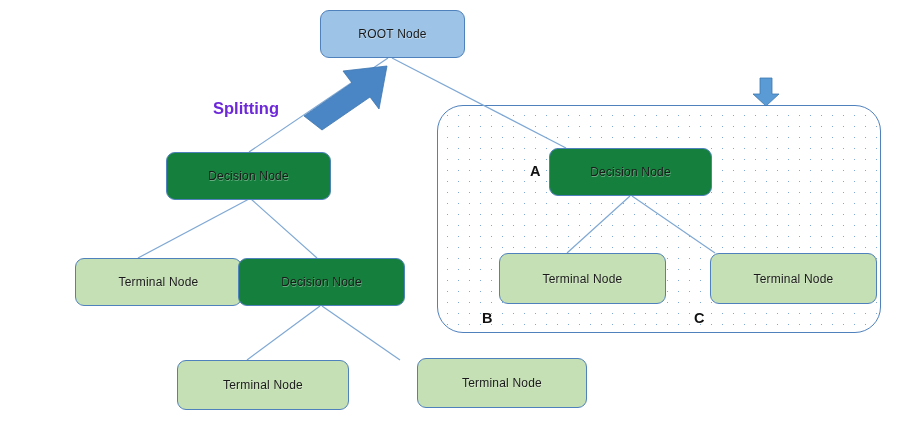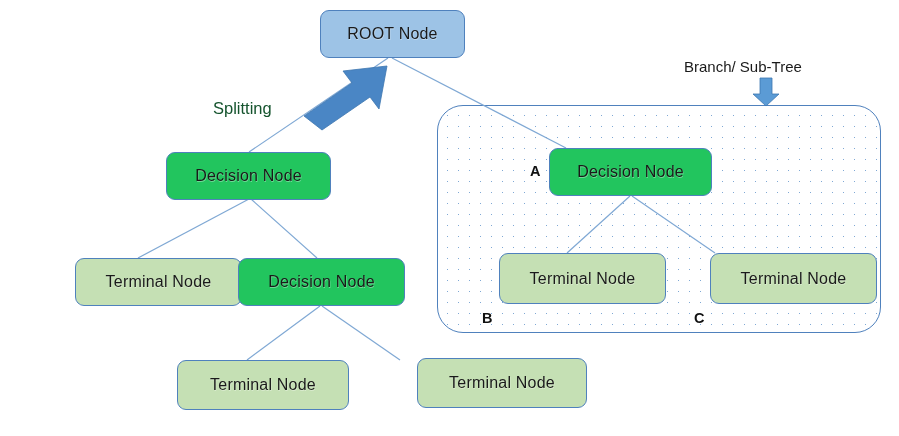--- a/index.html
+++ b/index.html
@@ -32,7 +32,7 @@
     display: flex;
     align-items: center;
     justify-content: center;
-    font-size: 16px;
+    font-size: 12px;
     color: #1a1a1a;
     letter-spacing: 0.2px;
     white-space: nowrap;

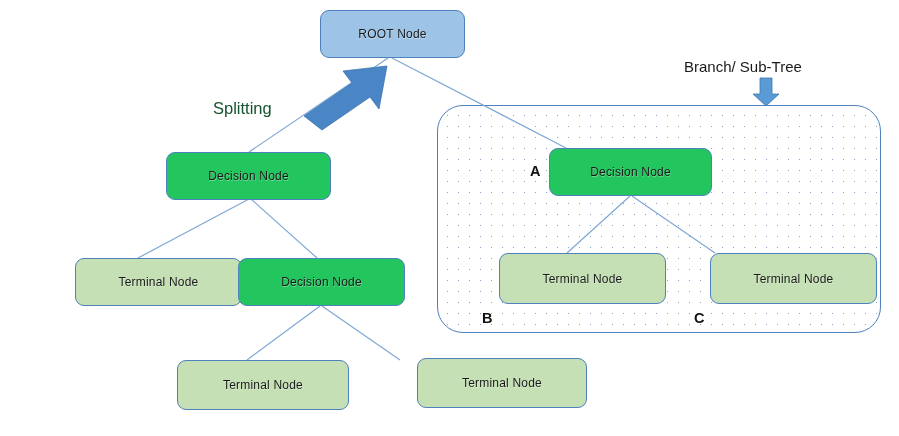--- a/index.html
+++ b/index.html
@@ -148,7 +148,6 @@
 
   <div class="splitting-label" style="left:213px; top:99px;">Splitting</div>
 
-  <div class="branch-label" style="left:684px; top:58px;">Branch/ Sub-Tree</div>
 
   <div class="tag" style="left:530px; top:163px;">A</div>
 

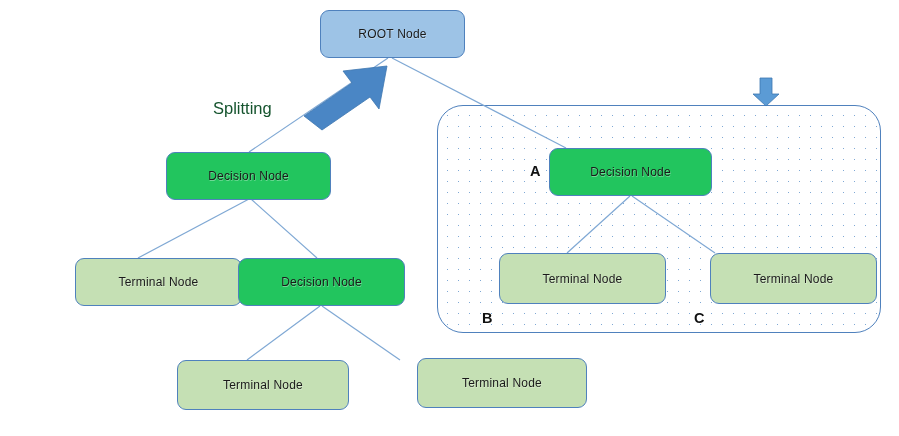--- a/index.html
+++ b/index.html
@@ -62,8 +62,8 @@
   .splitting-label {
     position: absolute;
     font-size: 16.5px;
-    font-weight: normal;
-    color: #14532d;
+    font-weight: bold;
+    color: #6d28d9;
     white-space: nowrap;
   }
   .branch-label {

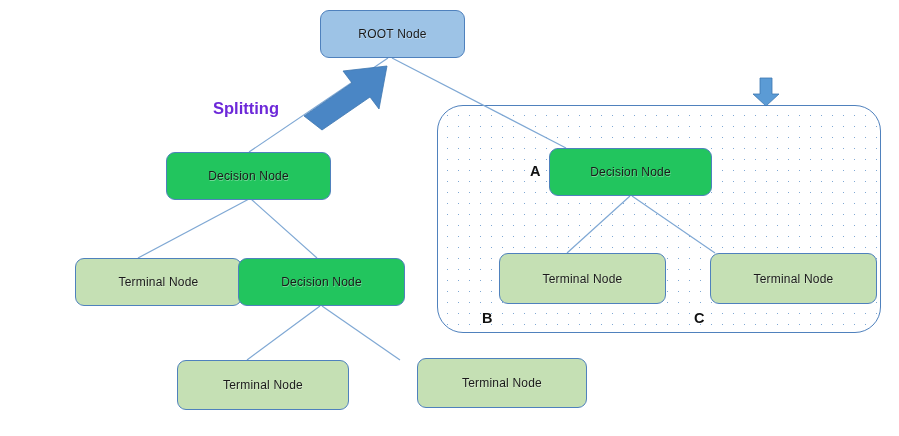--- a/index.html
+++ b/index.html
@@ -39,7 +39,7 @@
     text-shadow: 0.5px 0.5px 0px rgba(255,255,255,0.35);
   }
   .node-root   { background: #9DC3E6; }
-  .node-decision { background: #22c55e; }
+  .node-decision { background: #15803d; }
   .node-terminal { background: #C5E0B4; margin-left: 47px; }
 
   .subtree-box {

